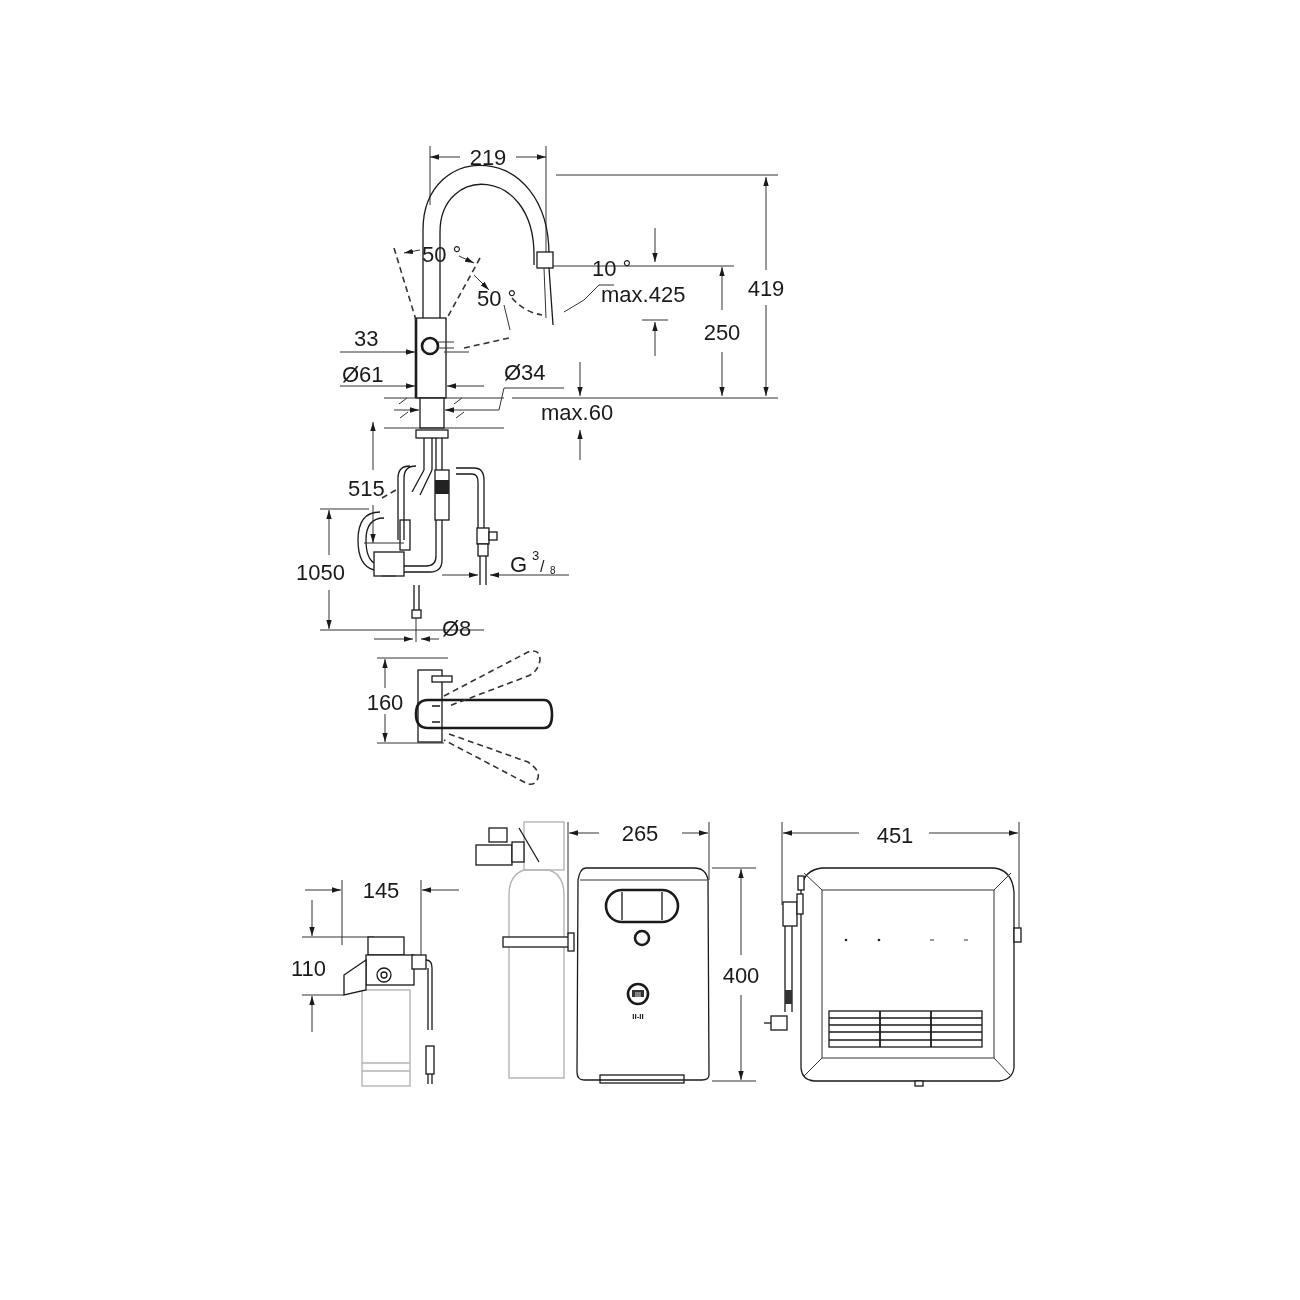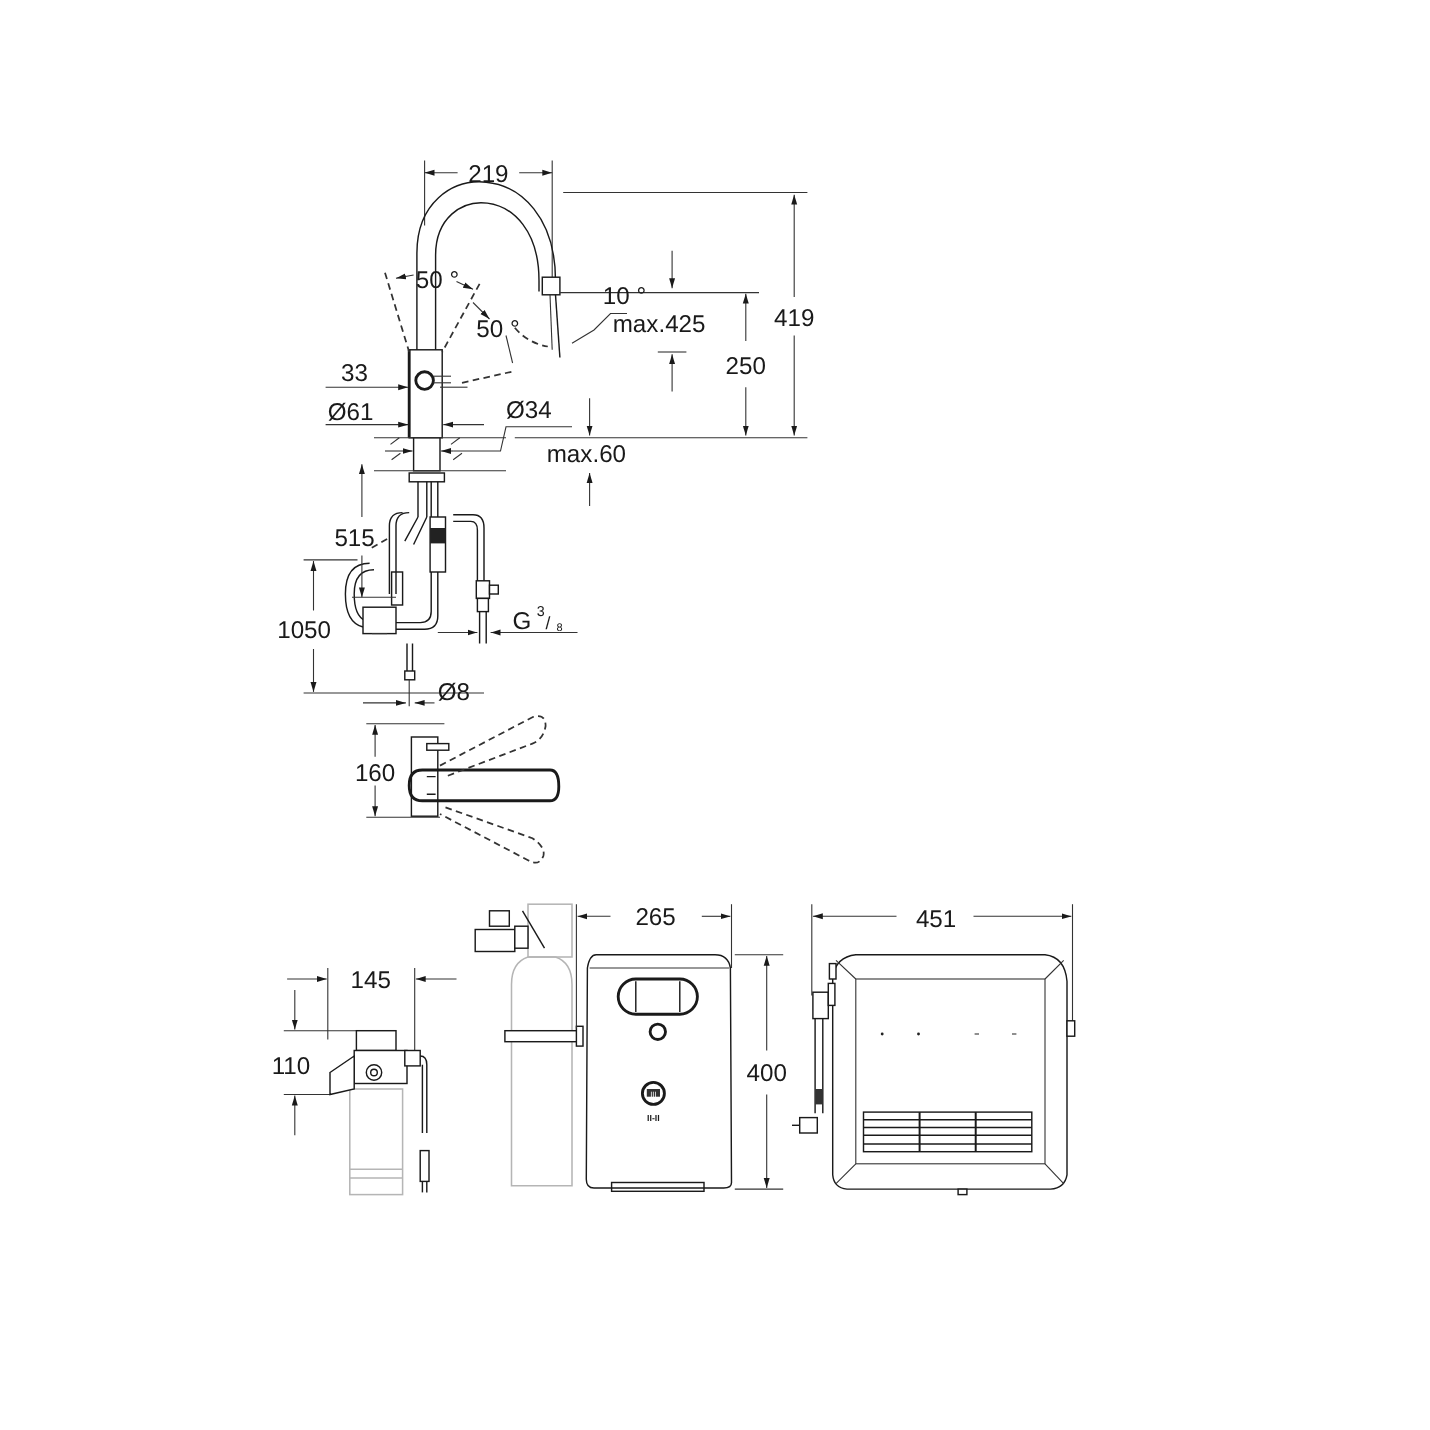--- a/index.html
+++ b/index.html
@@ -4,7 +4,7 @@
 <style>
   html, body { margin: 0; padding: 0; background: #ffffff; }
   body { width: 1300px; height: 1300px; position: relative; overflow: hidden; }
-  #drawing { position: absolute; left: 0; top: 0; width: 1036px; height: 1300px; }
+  #drawing { position: absolute; left: 0; top: 0; width: 1036px; height: 1300px; padding-left: 44px; }
   svg text {
     font-family: "Liberation Sans", "DejaVu Sans", sans-serif;
     font-size: 22px;

